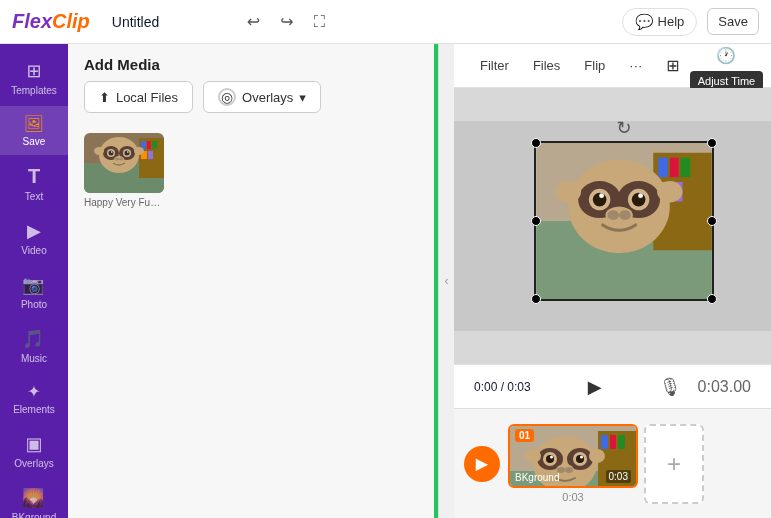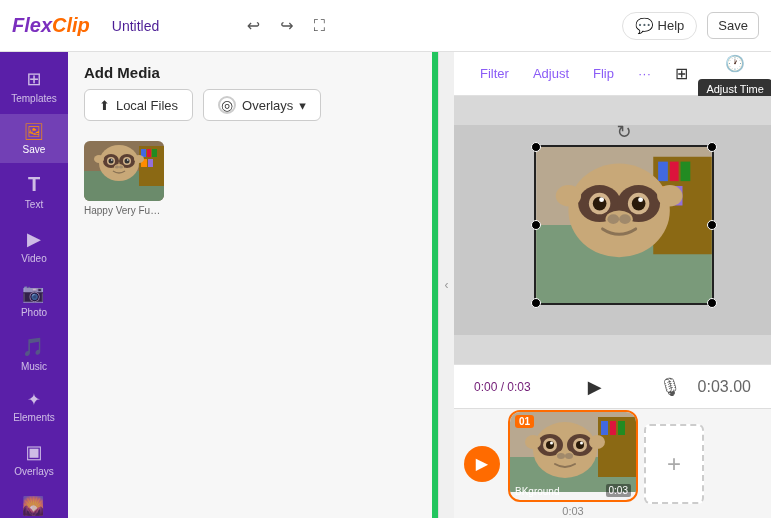--- a/index.html
+++ b/index.html
@@ -6,7 +6,7 @@
     body { font-family: -apple-system, BlinkMacSystemFont, 'Segoe UI', sans-serif; width: 771px; height: 518px; overflow: hidden; background: #f0f0f0; display: flex; flex-direction: column; }
 
     
-    .topbar { height: 52px; background: #fff; border-bottom: 1px solid #e0e0e0; display: flex; align-items: center; padding: 0 12px; gap: 10px; flex-shrink: 0; }
+    .topbar { height: 44px; background: #fff; border-bottom: 1px solid #e0e0e0; display: flex; align-items: center; padding: 0 12px; gap: 10px; flex-shrink: 0; }
     .logo { display: flex; align-items: center; gap: 4px; margin-right: 12px; }
     .title-input { border: none; outline: none; color: #4c1d95; font-size: 14px; width: 120px; }
     .topbar-spacer { flex: 1; }

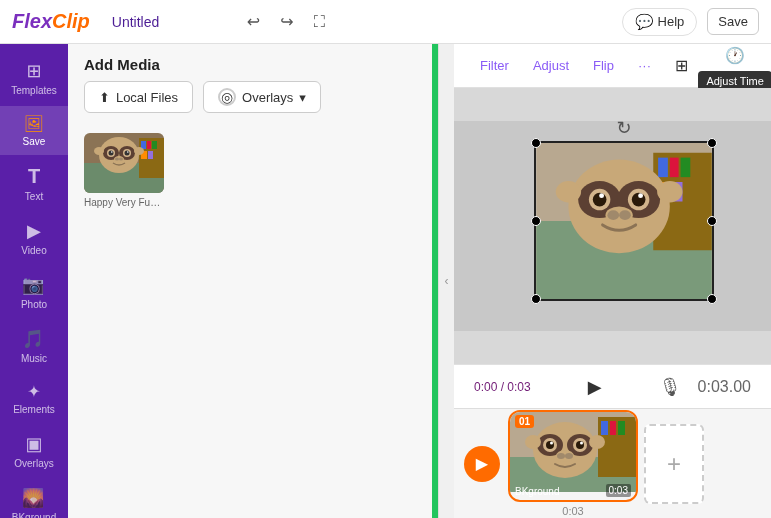--- a/index.html
+++ b/index.html
@@ -8,7 +8,7 @@
     
     .topbar { height: 44px; background: #fff; border-bottom: 1px solid #e0e0e0; display: flex; align-items: center; padding: 0 12px; gap: 10px; flex-shrink: 0; }
     .logo { display: flex; align-items: center; gap: 4px; margin-right: 12px; }
-    .title-input { border: none; outline: none; color: #4c1d95; font-size: 14px; width: 120px; }
+    .title-input { border: none; outline: none; color: #0f172a; font-size: 14px; width: 120px; }
     .topbar-spacer { flex: 1; }
     .topbar-btn { background: none; border: 1px solid transparent; border-radius: 6px; padding: 5px 10px; font-size: 13px; cursor: pointer; display: flex; align-items: center; gap: 4px; color: #333; }
     .topbar-icon-btn { background: none; border: none; cursor: pointer; padding: 5px; color: #555; font-size: 16px; border-radius: 4px; }

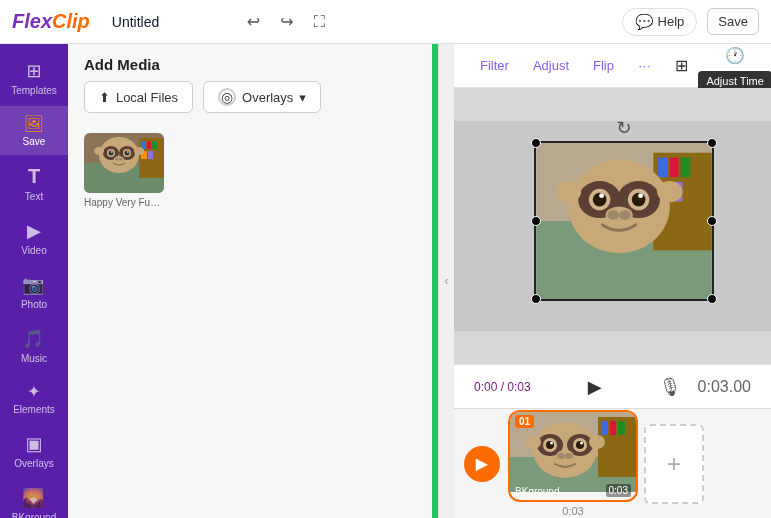--- a/index.html
+++ b/index.html
@@ -29,7 +29,7 @@
     .sidebar-label { font-size: 10px; }
 
     
-    .left-panel { width: 370px; background: #f7f7f7; border-right: 6px solid #22c55e; display: flex; flex-direction: column; flex-shrink: 0; overflow: hidden; }
+    .left-panel { width: 370px; background: #f7f7f7; border-right: 4px solid #22c55e; display: flex; flex-direction: column; flex-shrink: 0; overflow: hidden; }
     .panel-header { padding: 12px 16px 8px; display: flex; align-items: center; justify-content: space-between; }
     .panel-title { font-size: 15px; font-weight: 600; color: #222; }
     .cloud-sync-btn { display: flex; align-items: center; gap: 5px; font-size: 12px; color: #ff9500; cursor: pointer; border: none; background: none; }

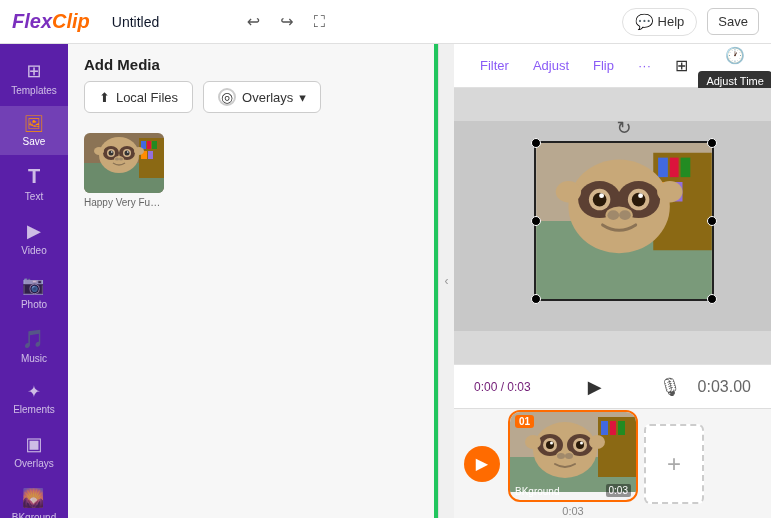--- a/index.html
+++ b/index.html
@@ -47,7 +47,7 @@
     
     .right-panel { flex: 1; background: #e8e8e8; display: flex; flex-direction: column; overflow: hidden; }
     .right-toolbar { height: 44px; background: #fff; border-bottom: 1px solid #e0e0e0; display: flex; align-items: center; padding: 0 16px; gap: 4px; }
-    .toolbar-btn { background: none; border: none; padding: 6px 10px; font-size: 13px; cursor: pointer; color: #8b5cf6; border-radius: 4px; }
+    .toolbar-btn { background: none; border: none; padding: 6px 10px; font-size: 13px; cursor: pointer; color: #404040; border-radius: 4px; }
     .toolbar-spacer { flex: 1; }
     .toolbar-icon-btn { background: none; border: none; padding: 6px; cursor: pointer; color: #333; font-size: 16px; border-radius: 4px; }
     .adjust-time-tooltip { background: #333; color: #fff; font-size: 11px; padding: 4px 8px; border-radius: 4px; white-space: nowrap; position: relative; }

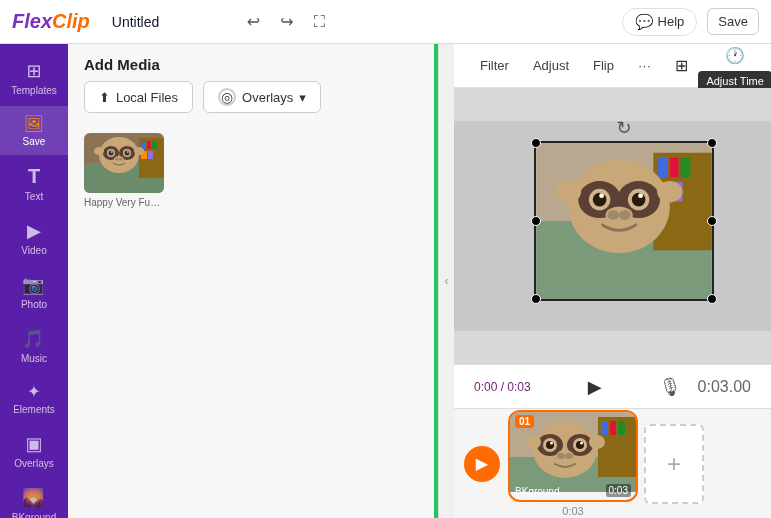--- a/index.html
+++ b/index.html
@@ -199,7 +199,7 @@
 
     <div class="right-toolbar">
       <button class="toolbar-btn">Filter</button>
-      <button class="toolbar-btn">Adjust</button>
+      <button class="toolbar-btn">Files</button>
       <button class="toolbar-btn">Flip</button>
       <button class="toolbar-btn">···</button>
       <div class="toolbar-spacer"></div>

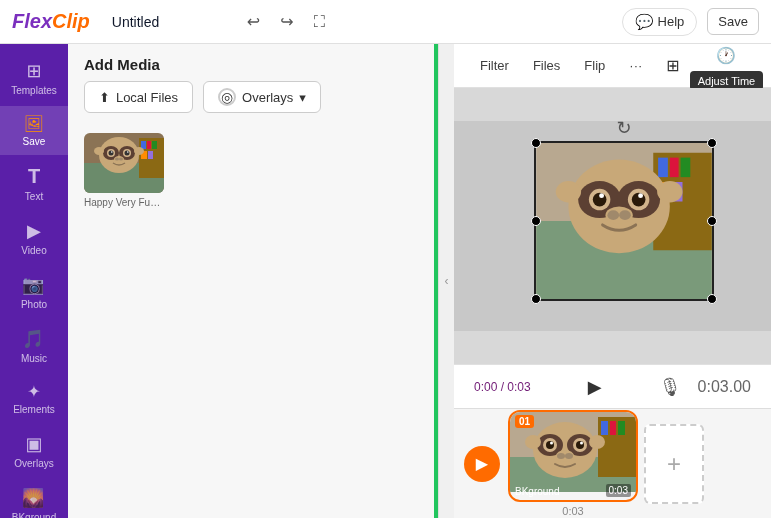--- a/index.html
+++ b/index.html
@@ -58,7 +58,7 @@
 
     
     .playback-bar { height: 44px; background: #fff; border-top: 1px solid #e0e0e0; display: flex; align-items: center; padding: 0 20px; gap: 16px; }
-    .time-label { font-size: 12px; color: #701a75; }
+    .time-label { font-size: 12px; color: #0f172a; }
     .play-btn { background: none; border: none; cursor: pointer; font-size: 18px; color: #333; }
     .playback-spacer { flex: 1; }
     .mic-btn { background: none; border: none; cursor: pointer; font-size: 18px; color: #555; }

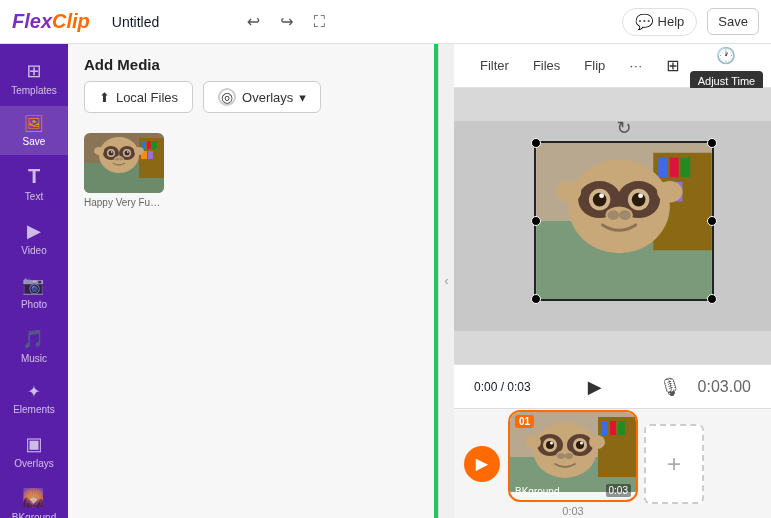--- a/index.html
+++ b/index.html
@@ -68,7 +68,7 @@
     .timeline { height: 110px; background: #f5f5f5; border-top: 1px solid #ddd; display: flex; align-items: center; padding: 0 10px; gap: 8px; flex-shrink: 0; }
     .timeline-play { width: 36px; height: 36px; background: #ff6b00; border-radius: 50%; border: none; cursor: pointer; display: flex; align-items: center; justify-content: center; color: #fff; font-size: 16px; flex-shrink: 0; }
     .timeline-tracks { display: flex; gap: 6px; align-items: center; flex: 1; }
-    .timeline-clip { width: 130px; height: 92px; border: 2px solid #ff6b00; border-radius: 12px; overflow: hidden; position: relative; cursor: pointer; flex-shrink: 0; }
+    .timeline-clip { width: 130px; height: 64px; border: 2px solid #ff6b00; border-radius: 6px; overflow: hidden; position: relative; cursor: pointer; flex-shrink: 0; }
     .timeline-clip-num { position: absolute; top: 3px; left: 5px; background: #ff6b00; color: #fff; font-size: 10px; font-weight: 700; border-radius: 3px; padding: 1px 4px; }
     .add-clip-btn { width: 60px; height: 80px; border: 2px dashed #ccc; border-radius: 6px; display: flex; align-items: center; justify-content: center; cursor: pointer; background: #fff; color: #aaa; font-size: 24px; flex-shrink: 0; }
     .timeline-clip-wrapper { display: flex; flex-direction: column; align-items: center; }

